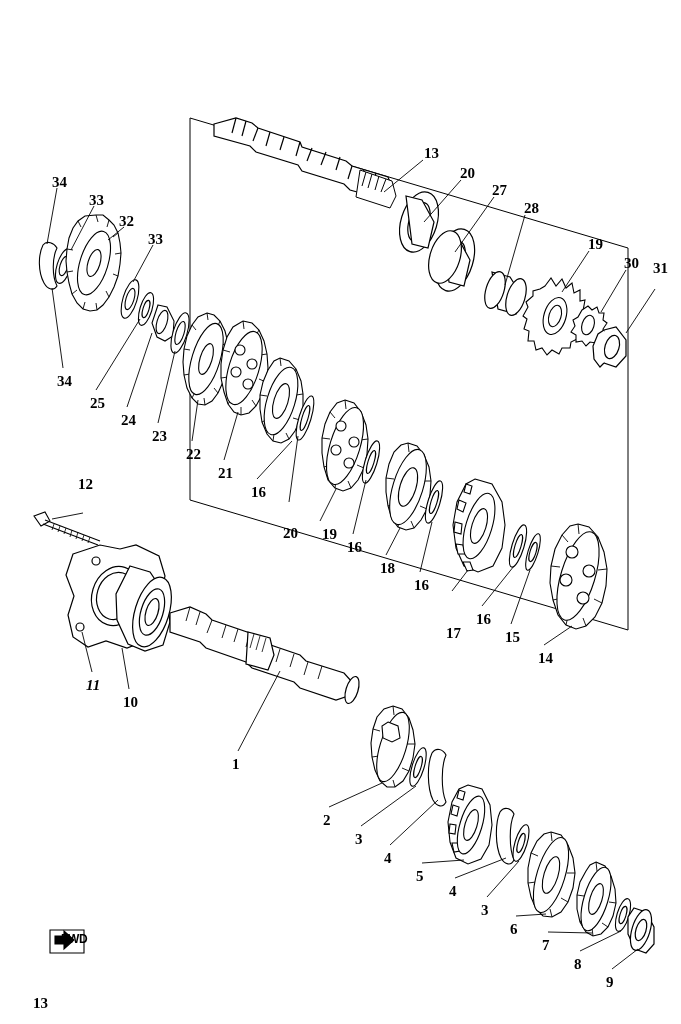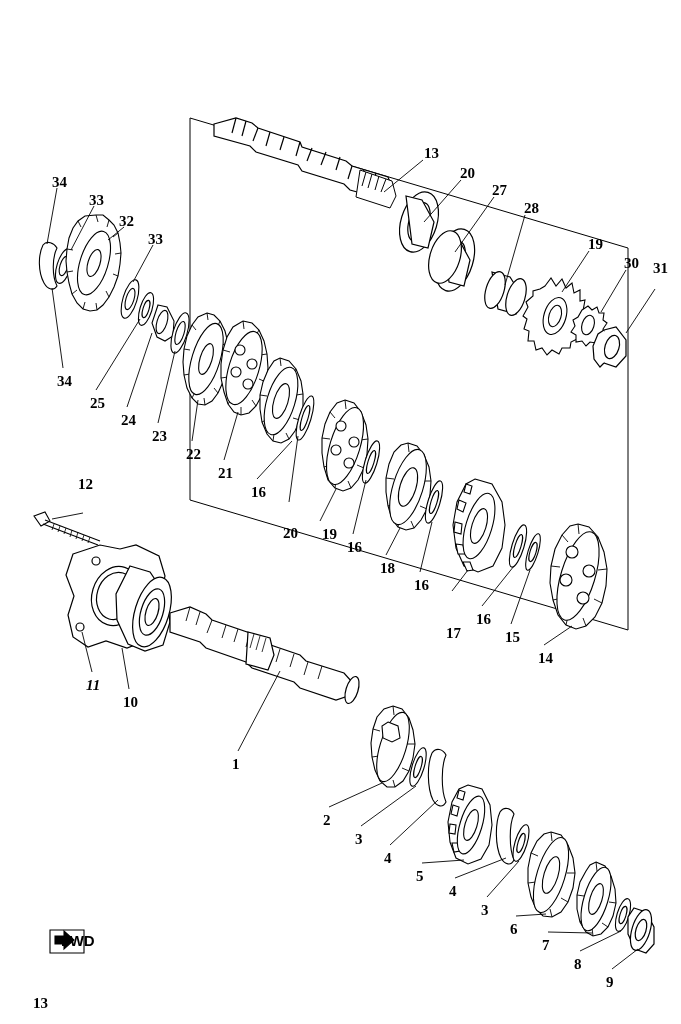--- a/index.html
+++ b/index.html
@@ -63,7 +63,7 @@
     position: absolute;
     left: 61px;
     top: 932px;
-    font-size: 15px;
+    font-size: 12px;
     font-family: "Liberation Sans", sans-serif;
     font-weight: bold;
     letter-spacing: -0.3px;

